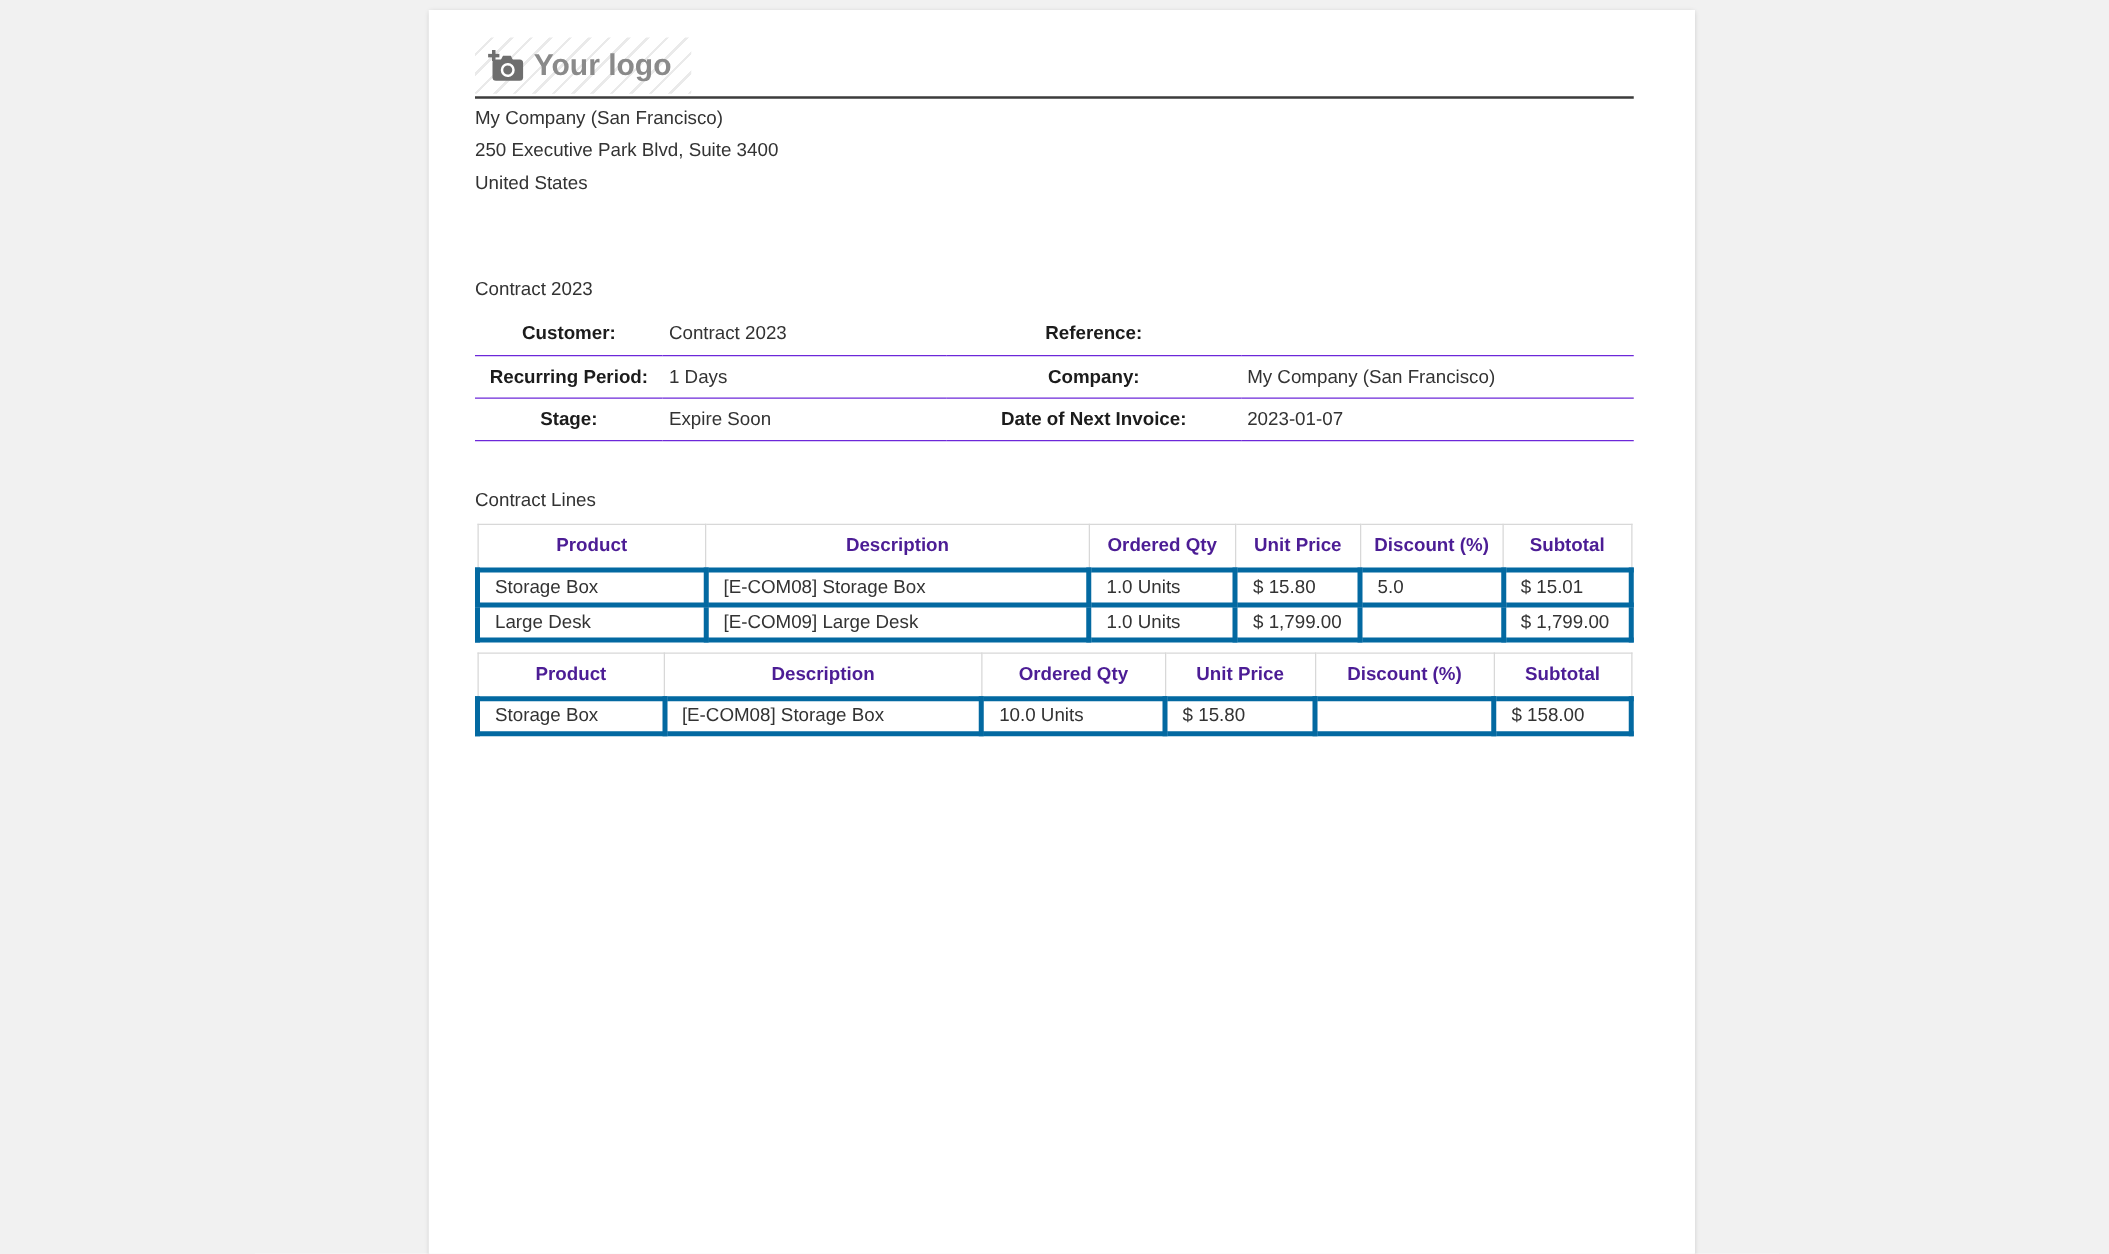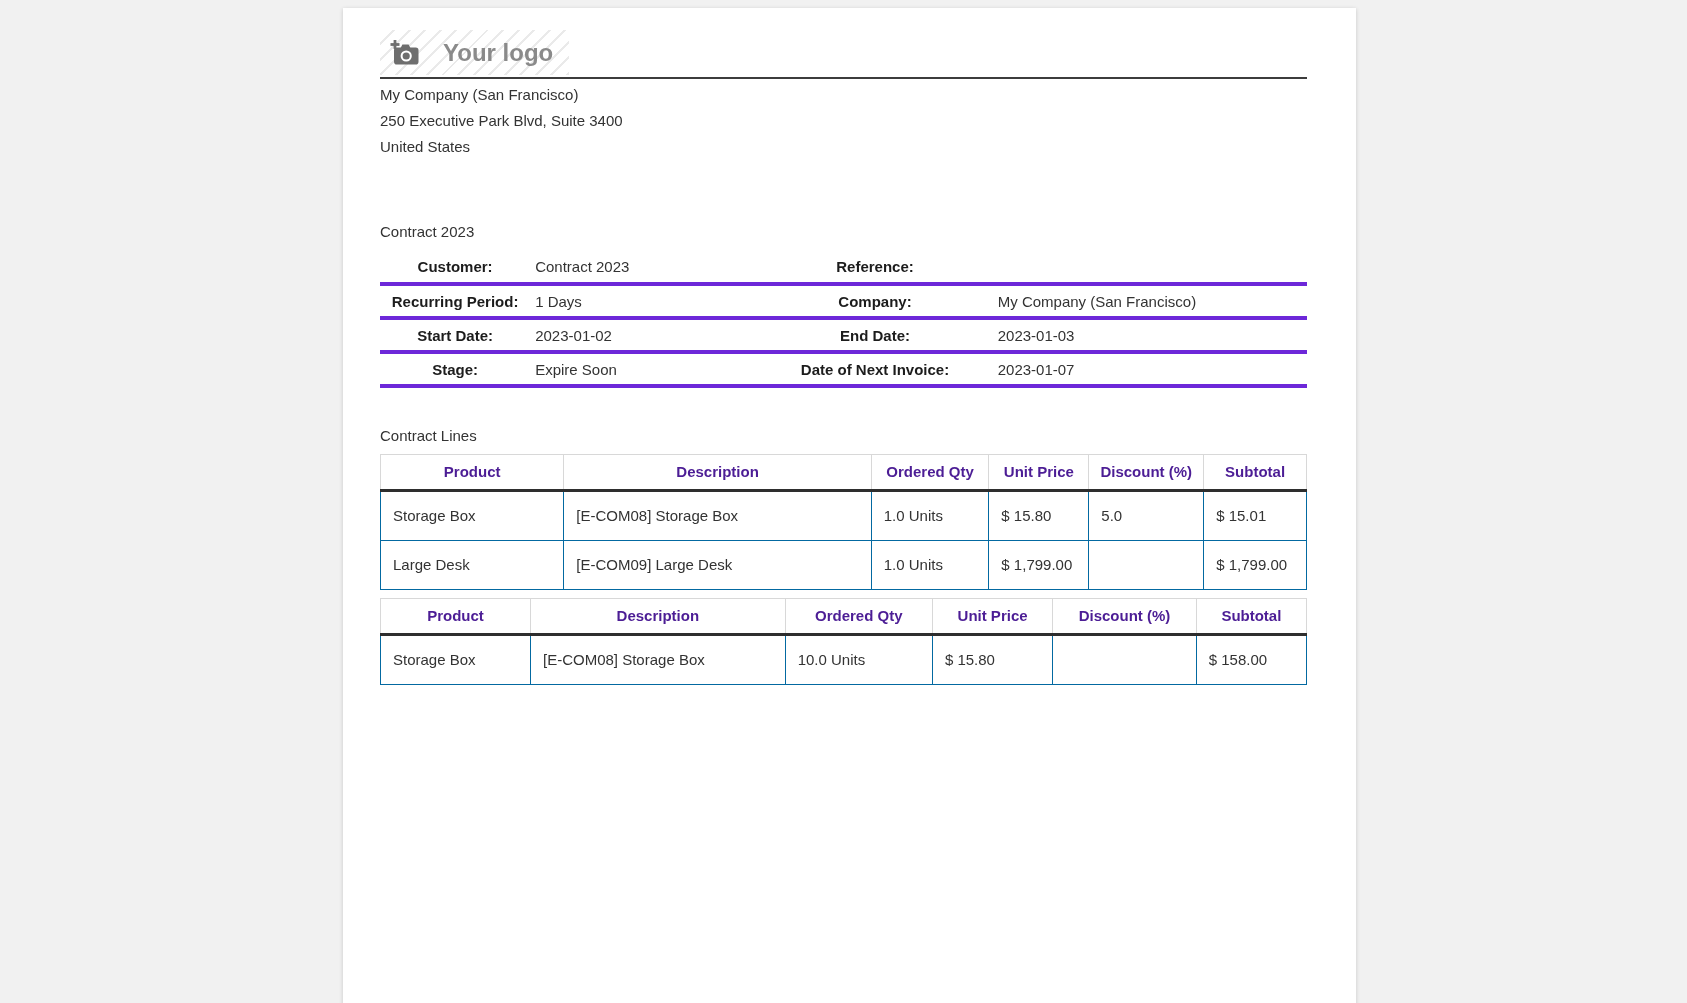--- a/index.html
+++ b/index.html
@@ -18,7 +18,7 @@
   
   .report-header{border-bottom:2px solid #3c3c3c;padding-bottom:2px}
   .logo-box{
-    display:flex;width:fit-content;align-items:center;gap:24px;height:45px;
+    display:flex;width:fit-content;align-items:center;gap:8px;height:45px;
     padding:0 16px 0 10px;
     background:repeating-linear-gradient(135deg,rgba(255,255,255,0) 0 9px,#eaeaea 9px 11px);
   }

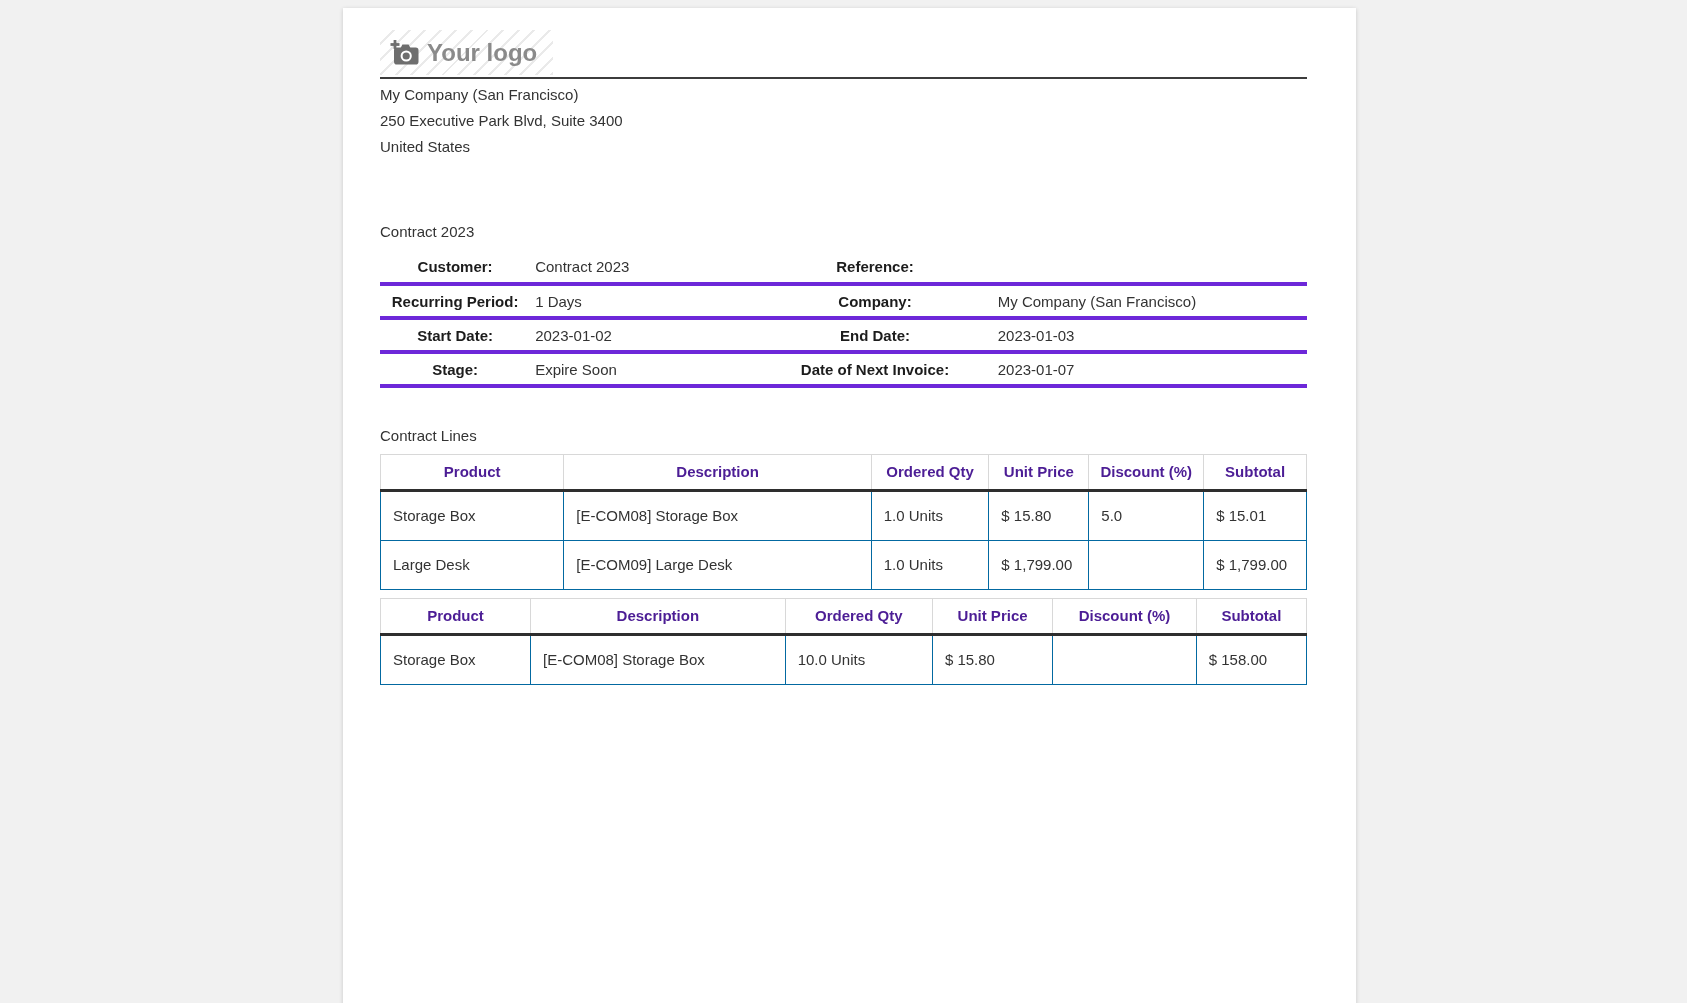--- a/index.html
+++ b/index.html
@@ -33,7 +33,7 @@
 
   
   .details{margin-top:8px}
-  .details th,.details td{height:34px;border-bottom:4px solid #6d28d9;line-height:19px;white-space:nowrap;overflow:hidden}
+  .details th,.details td{height:34px;border-bottom:1px solid #6d28d9;line-height:19px;white-space:nowrap;overflow:hidden}
   .details th{font-weight:700;text-align:center;color:#1c1c1c}
   .details td{padding-left:5px;text-align:left}
 

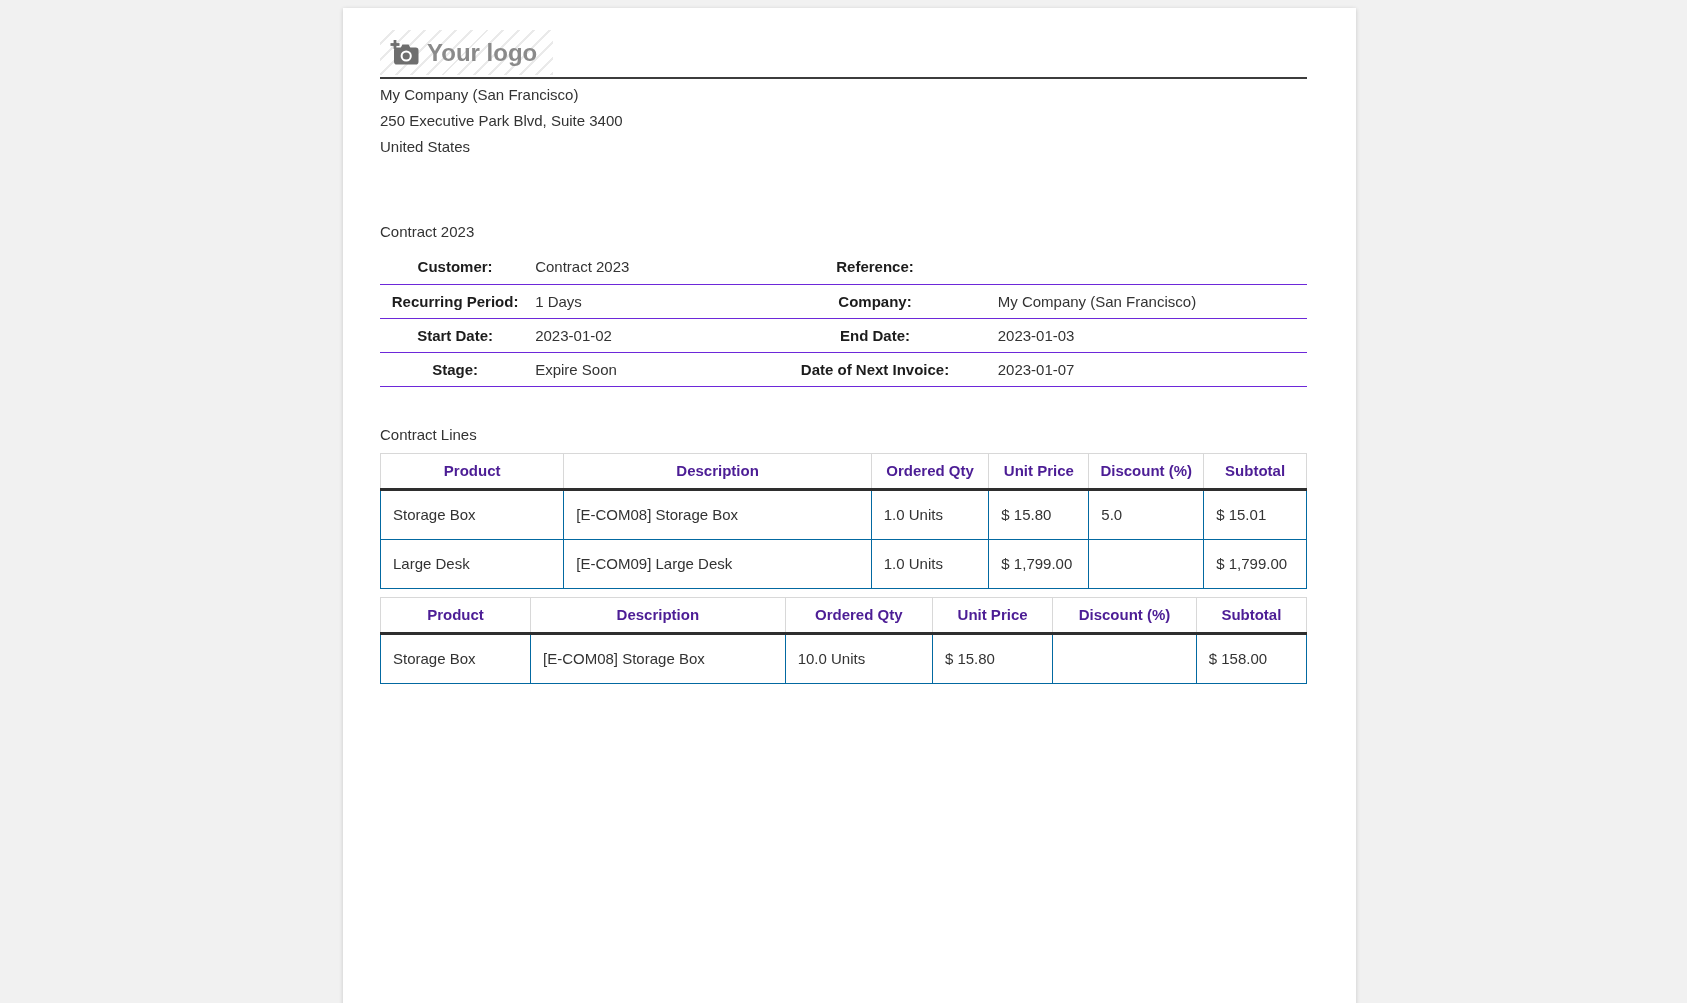--- a/index.html
+++ b/index.html
@@ -99,12 +99,6 @@
           <td>My Company (San Francisco)</td>
         </tr>
         <tr>
-          <th>Start Date:</th>
-          <td>2023-01-02</td>
-          <th>End Date:</th>
-          <td>2023-01-03</td>
-        </tr>
-        <tr>
           <th>Stage:</th>
           <td>Expire Soon</td>
           <th>Date of Next Invoice:</th>

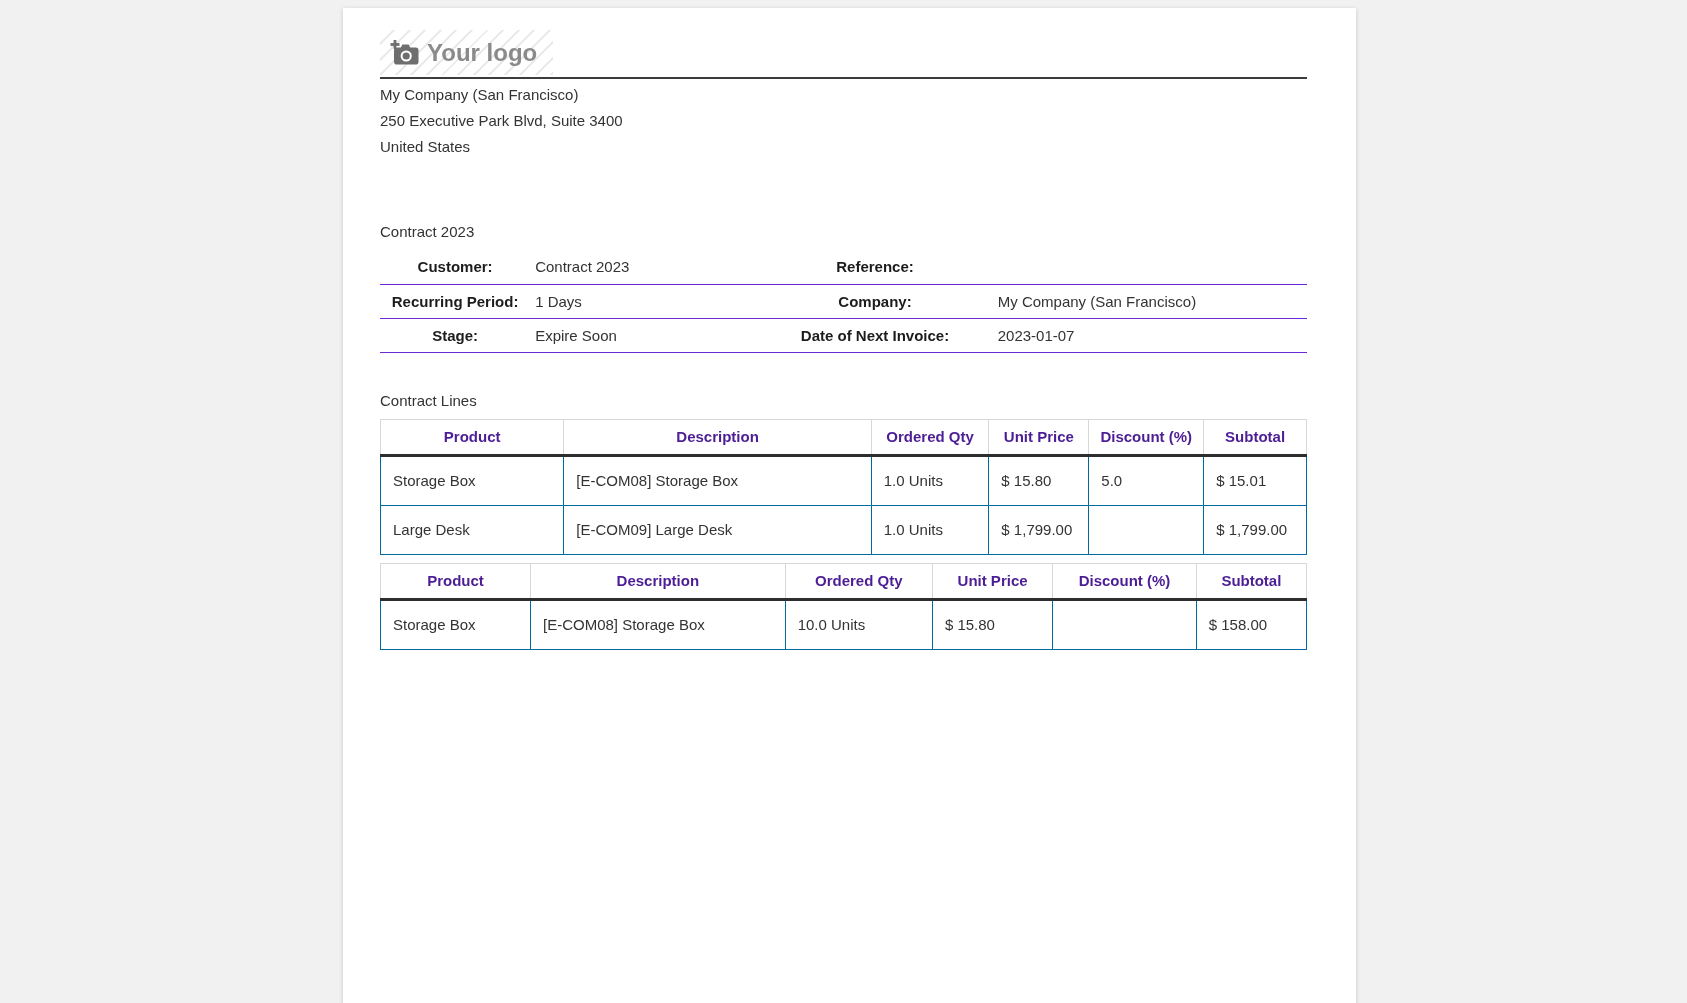--- a/index.html
+++ b/index.html
@@ -47,7 +47,7 @@
     line-height:20px;white-space:nowrap;overflow:hidden;
   }
   .lines td{
-    border:1px solid #0369a1;padding:14px 12px;text-align:left;
+    border:4px solid #0369a1;padding:2px 12px;text-align:left;
     line-height:20px;white-space:nowrap;overflow:hidden;
   }
 </style>

